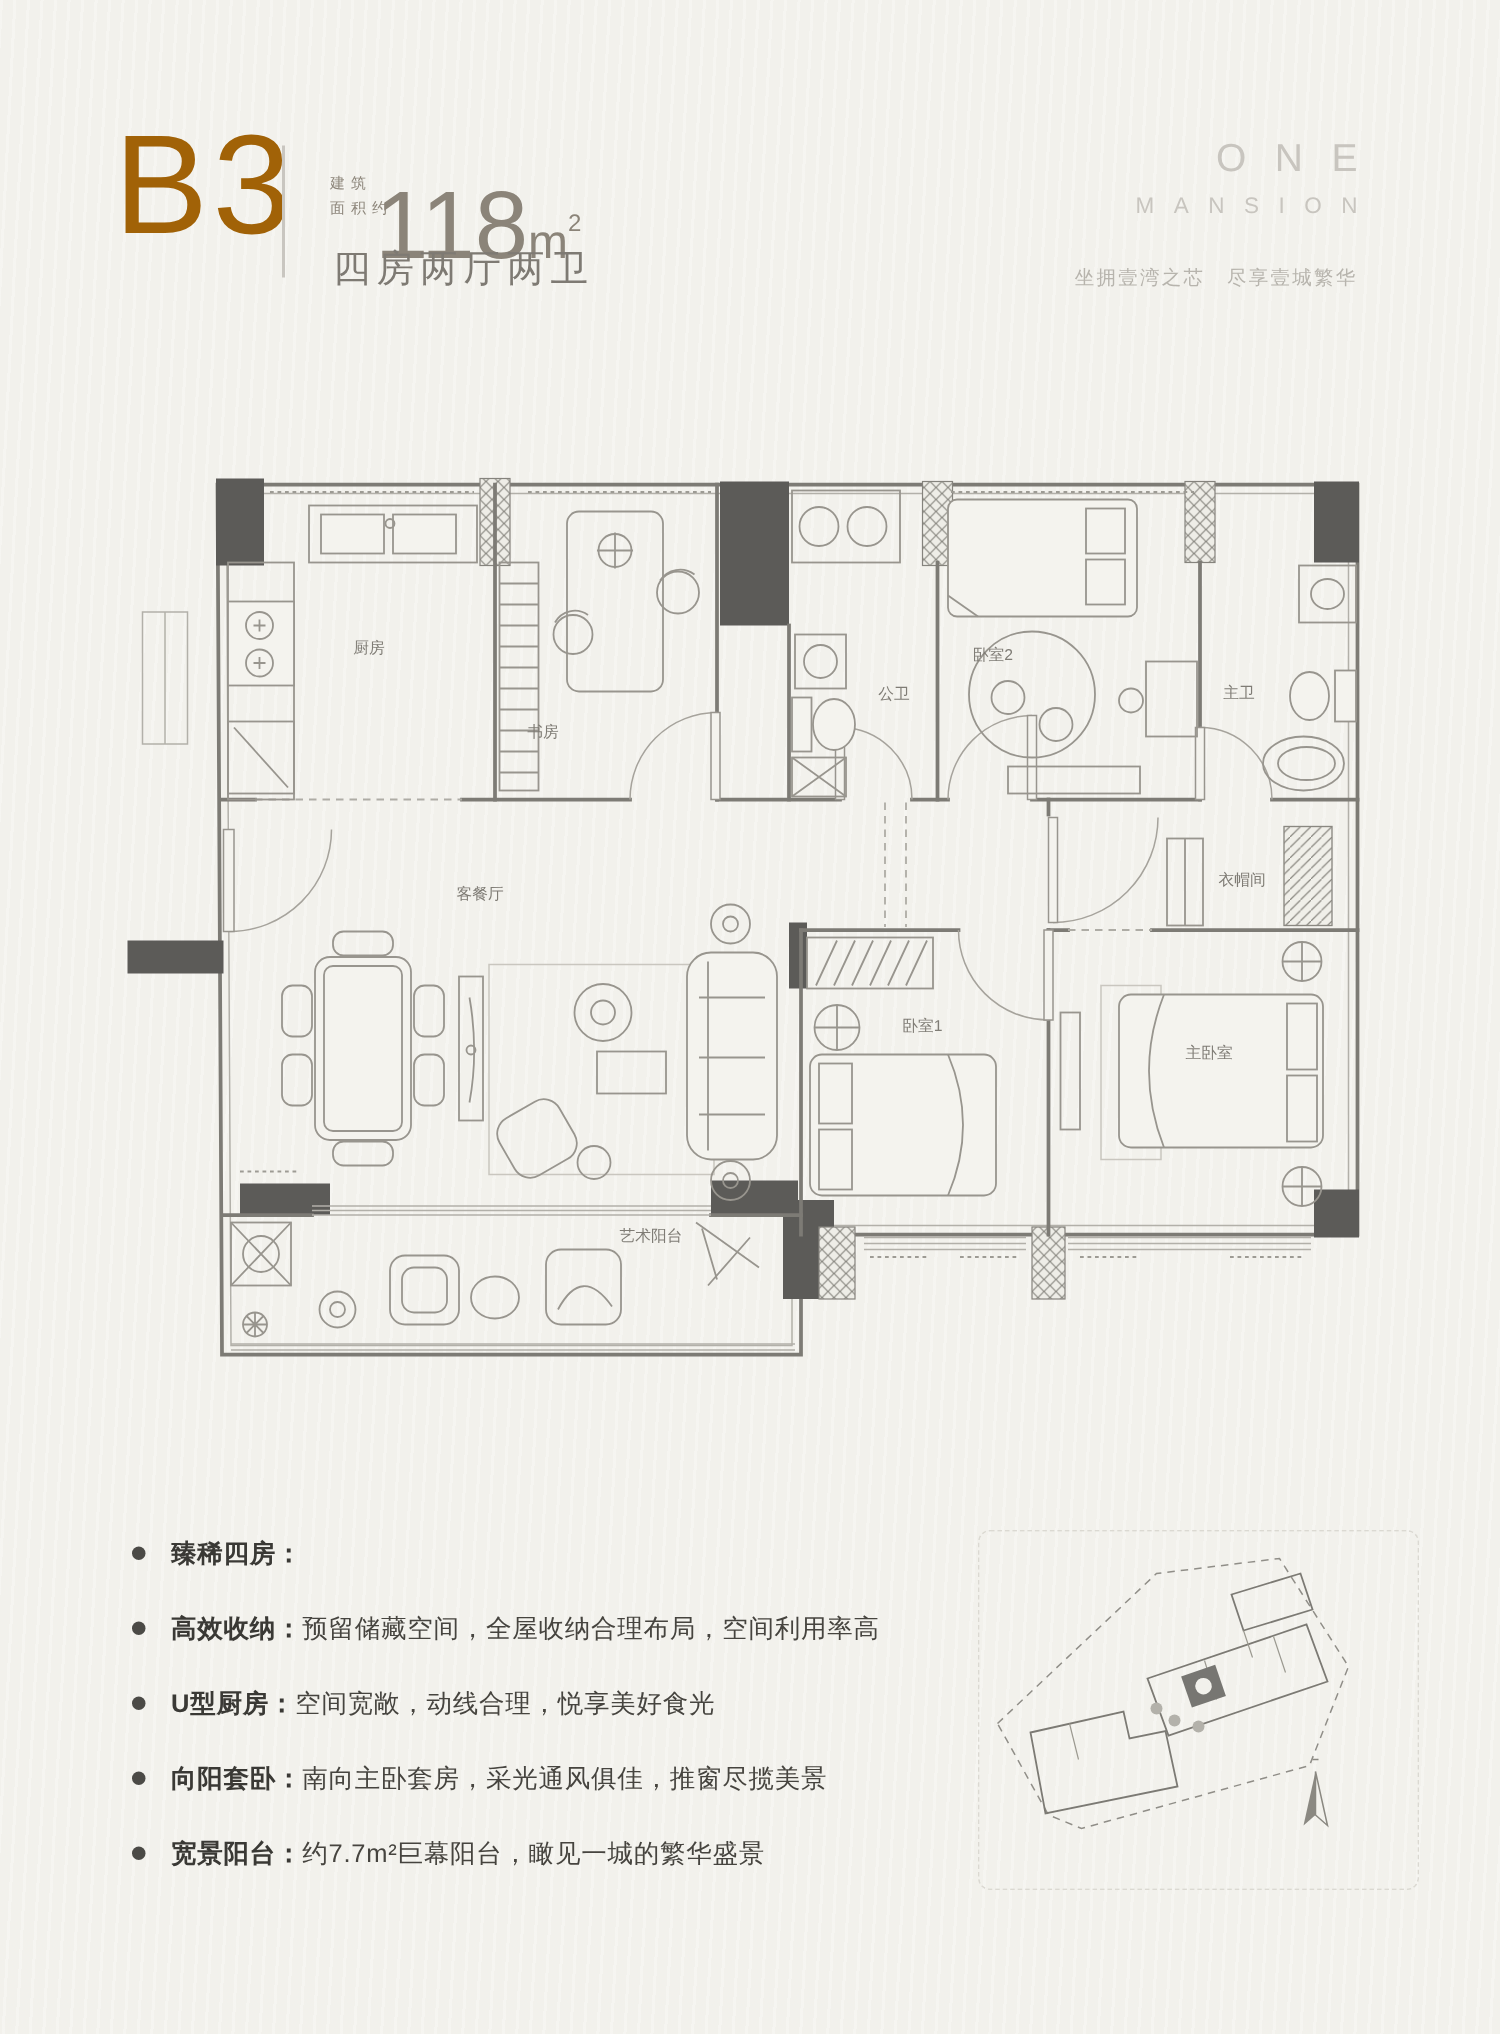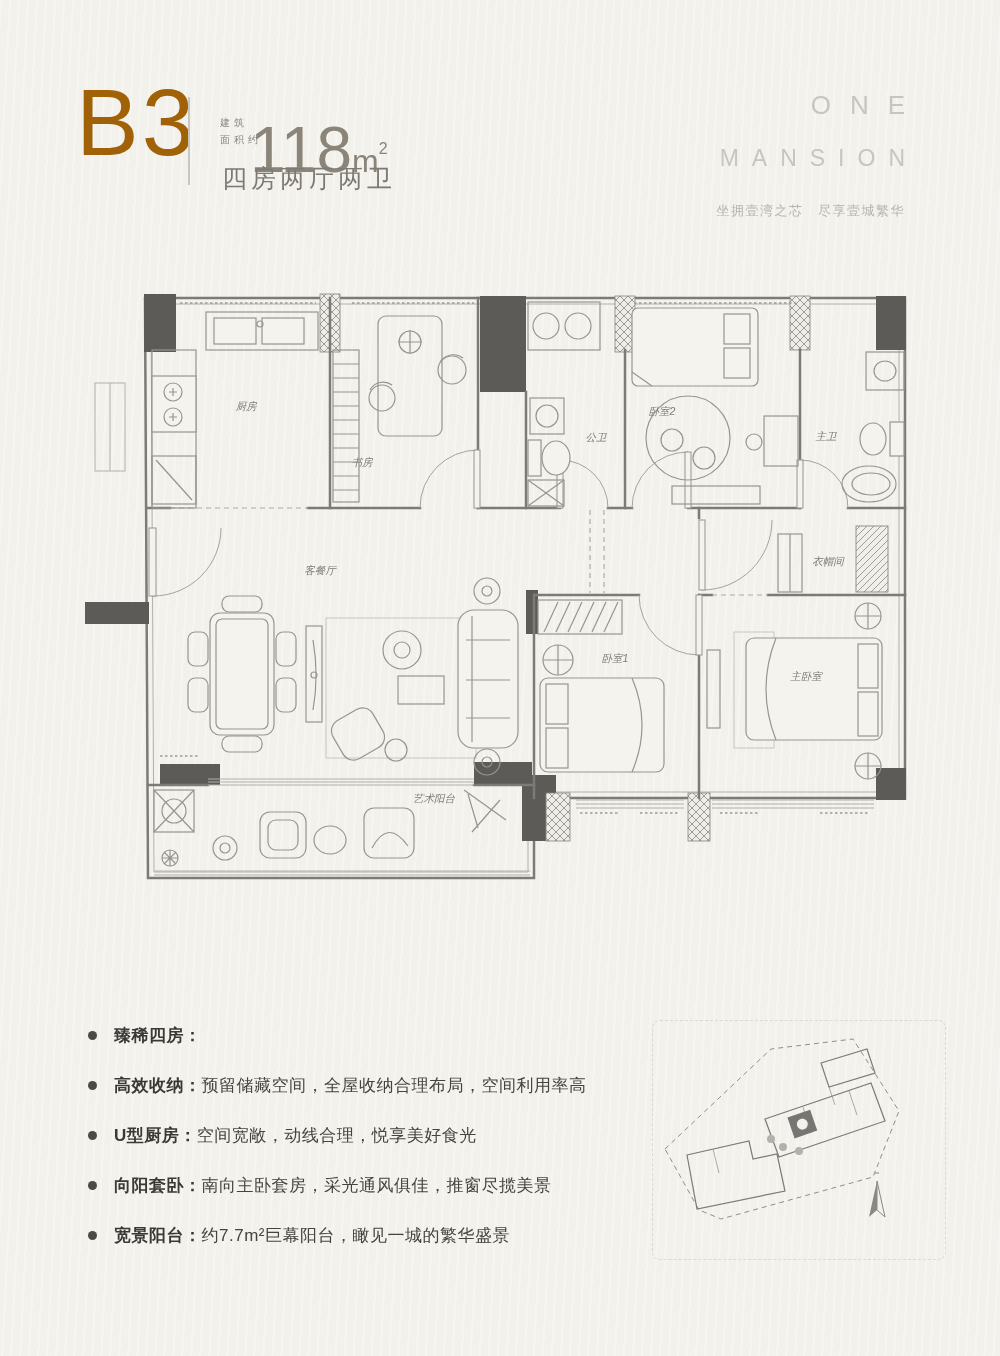--- a/index.html
+++ b/index.html
@@ -22,7 +22,7 @@
   
   .brand{position:absolute;right:95px;top:90px;text-align:right;color:#c8c5bf;}
   .brand-one{font-size:26px;font-weight:300;letter-spacing:19px;margin-right:-19px;}
-  .brand-mansion{font-size:23px;font-weight:300;letter-spacing:13px;margin-right:-13px;margin-top:24px;}
+  .brand-mansion{font-size:15px;font-weight:300;letter-spacing:13px;margin-right:-13px;margin-top:8px;}
   .brand-tagline{font-size:13px;letter-spacing:1.5px;color:#b7b4ad;margin-top:30px;}
   
   .plan{position:absolute;left:20px;top:288px;width:900px;height:610px;font-style:italic;}

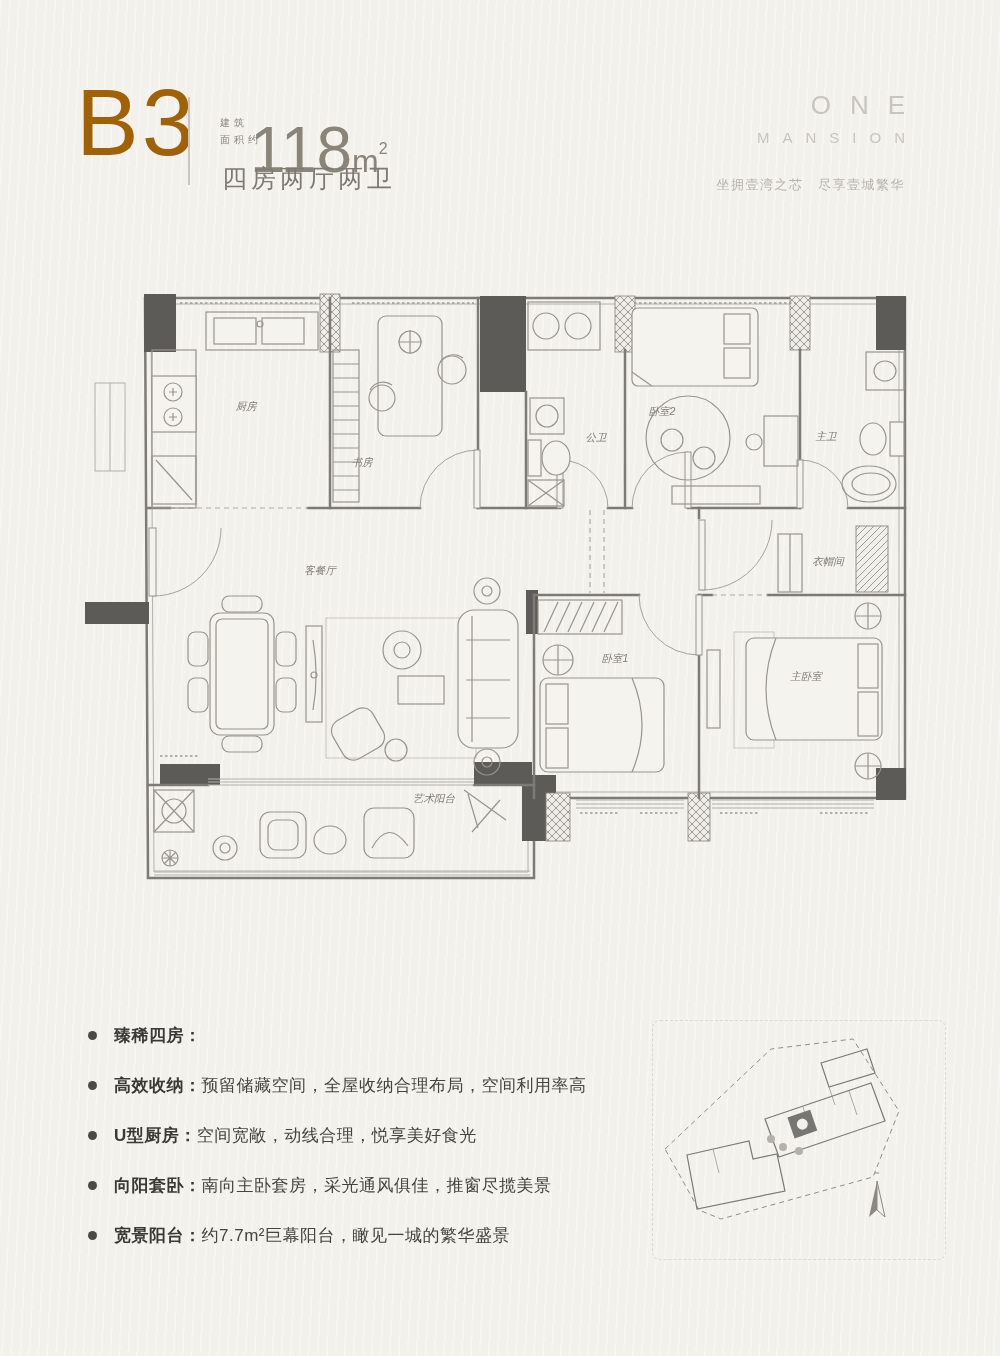--- a/index.html
+++ b/index.html
@@ -25,7 +25,7 @@
   .brand-mansion{font-size:15px;font-weight:300;letter-spacing:13px;margin-right:-13px;margin-top:8px;}
   .brand-tagline{font-size:13px;letter-spacing:1.5px;color:#b7b4ad;margin-top:30px;}
   
-  .plan{position:absolute;left:20px;top:288px;width:900px;height:610px;font-style:italic;}
+  .plan{position:absolute;left:20px;top:313px;width:900px;height:610px;}
   .plan svg{display:block;}
   .w{stroke:#7d7b75;stroke-width:2.5;fill:none;stroke-linecap:square;}
   .wl{stroke:#b2b0a9;stroke-width:1;fill:none;}

